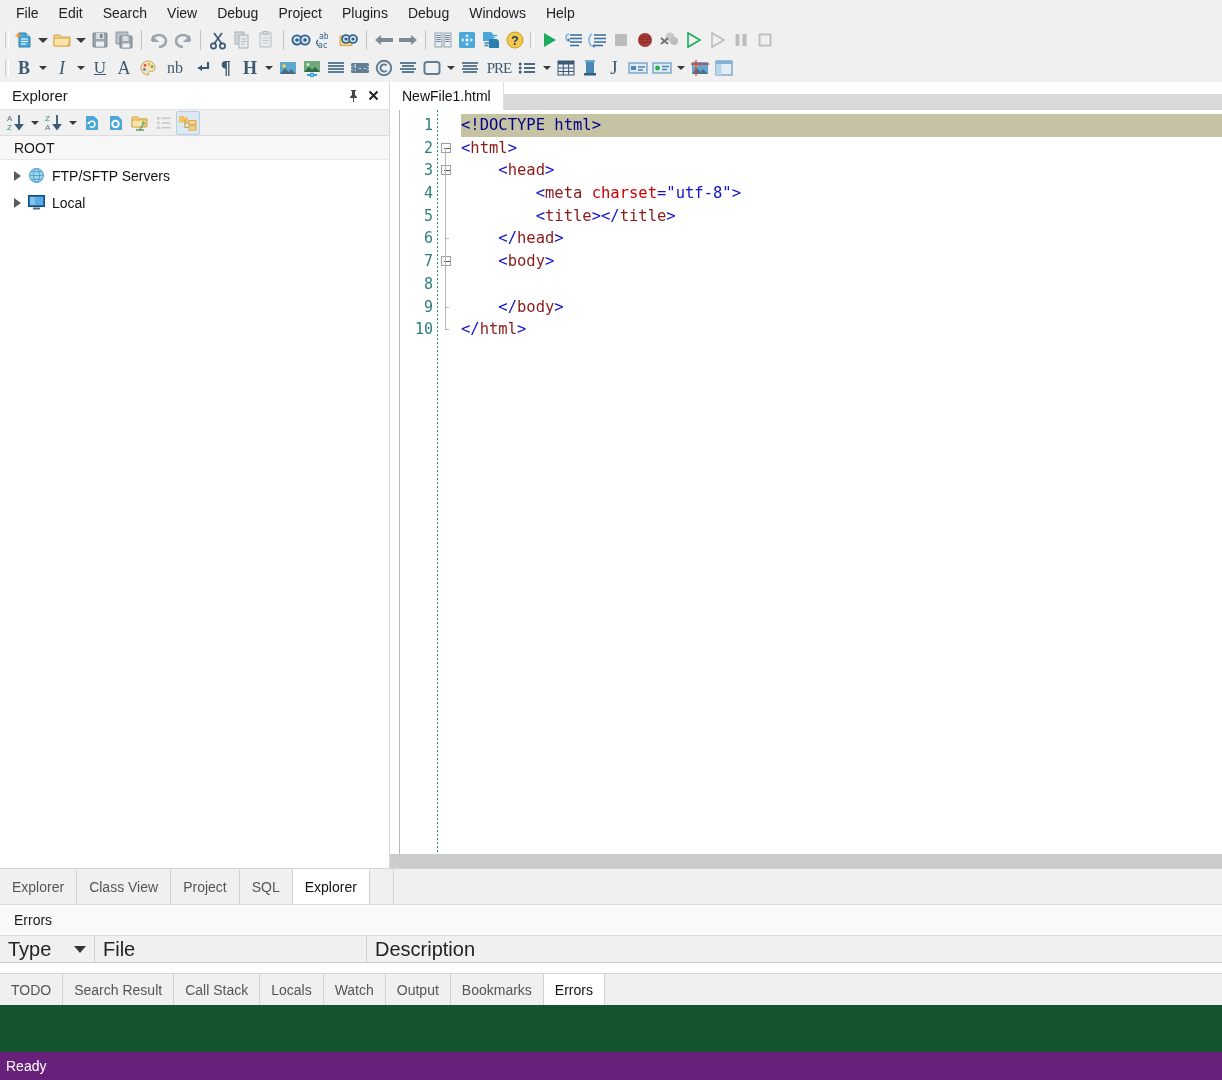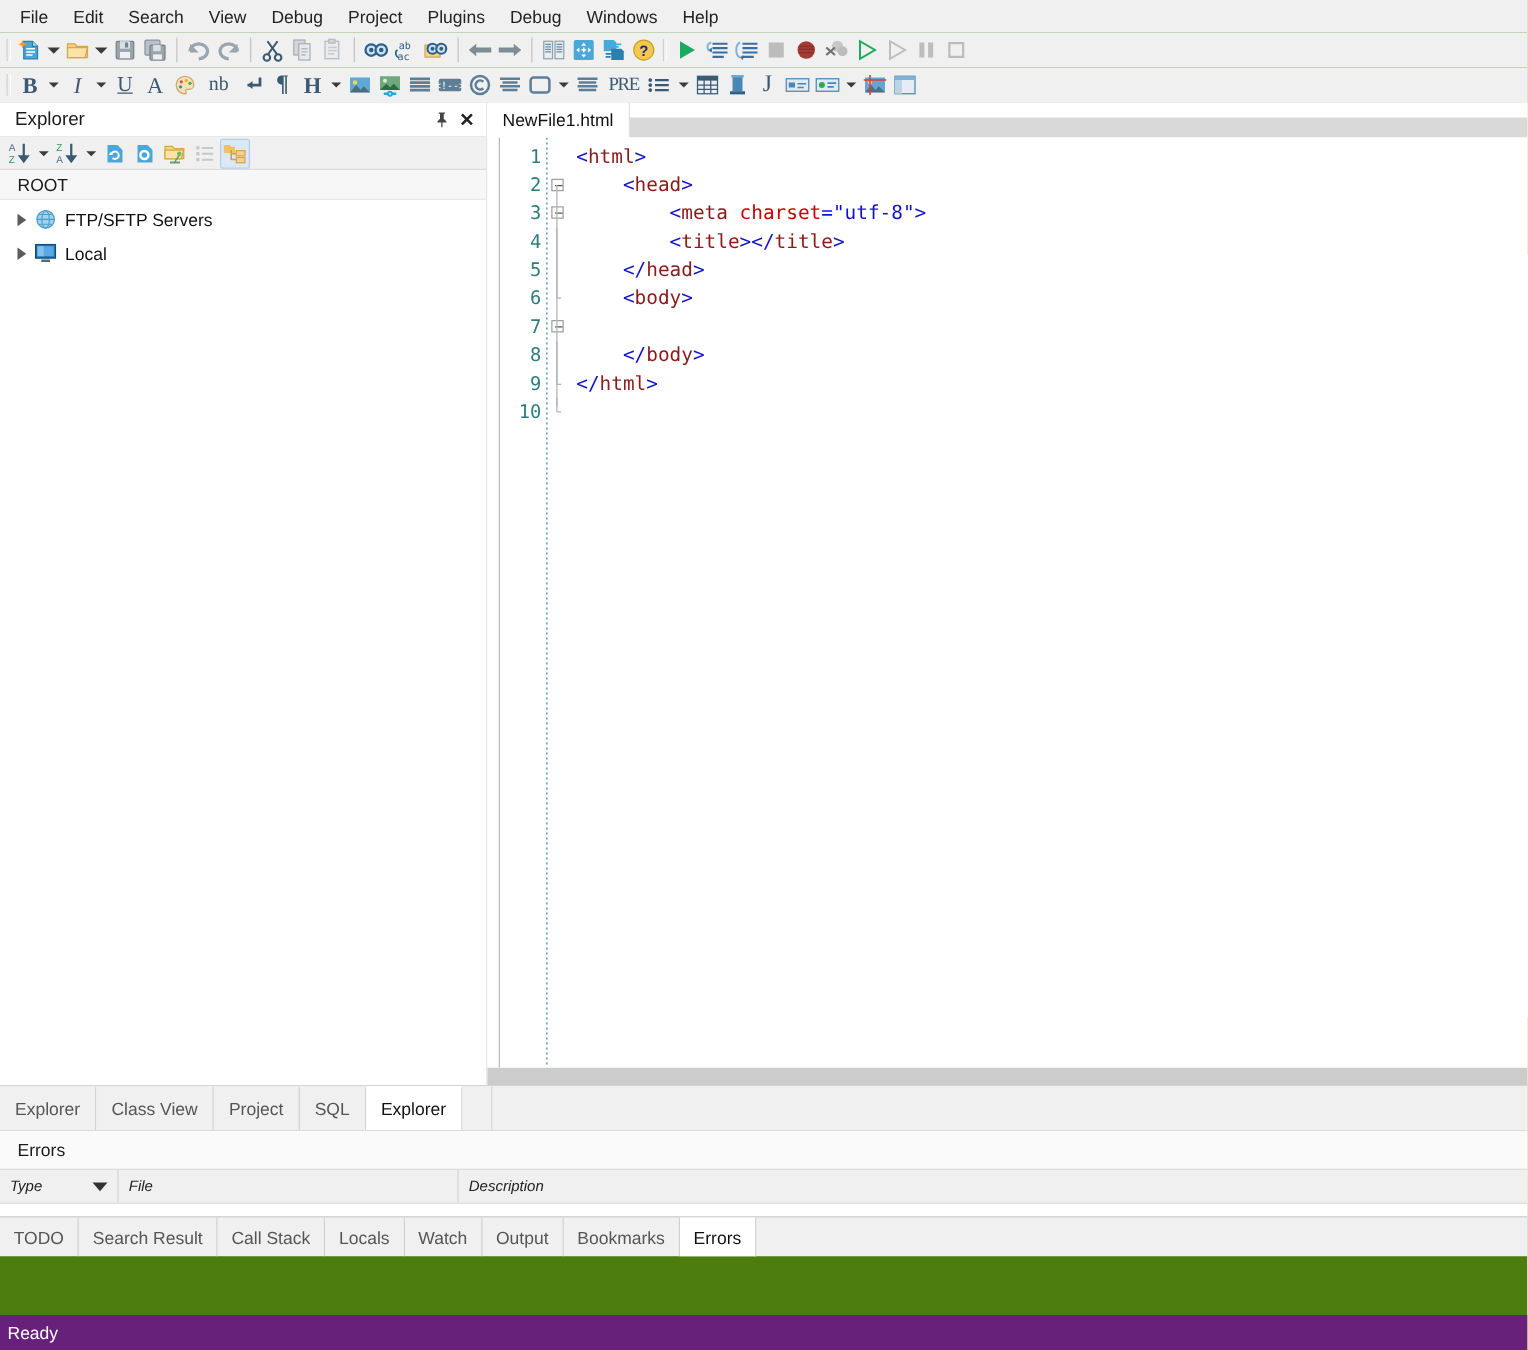--- a/index.html
+++ b/index.html
@@ -13,7 +13,7 @@
     color: #1a1a1a;
     -webkit-font-smoothing: antialiased;
   }
-  #app { width: 1222px; height: 1080px; display: flex; flex-direction: column; background:#4d7c0f;justify-content:center; }
+  #app { width: 1222px; height: 1080px; display: flex; flex-direction: column; background:#14532d;justify-content:center; }
 
   
   .menubar {

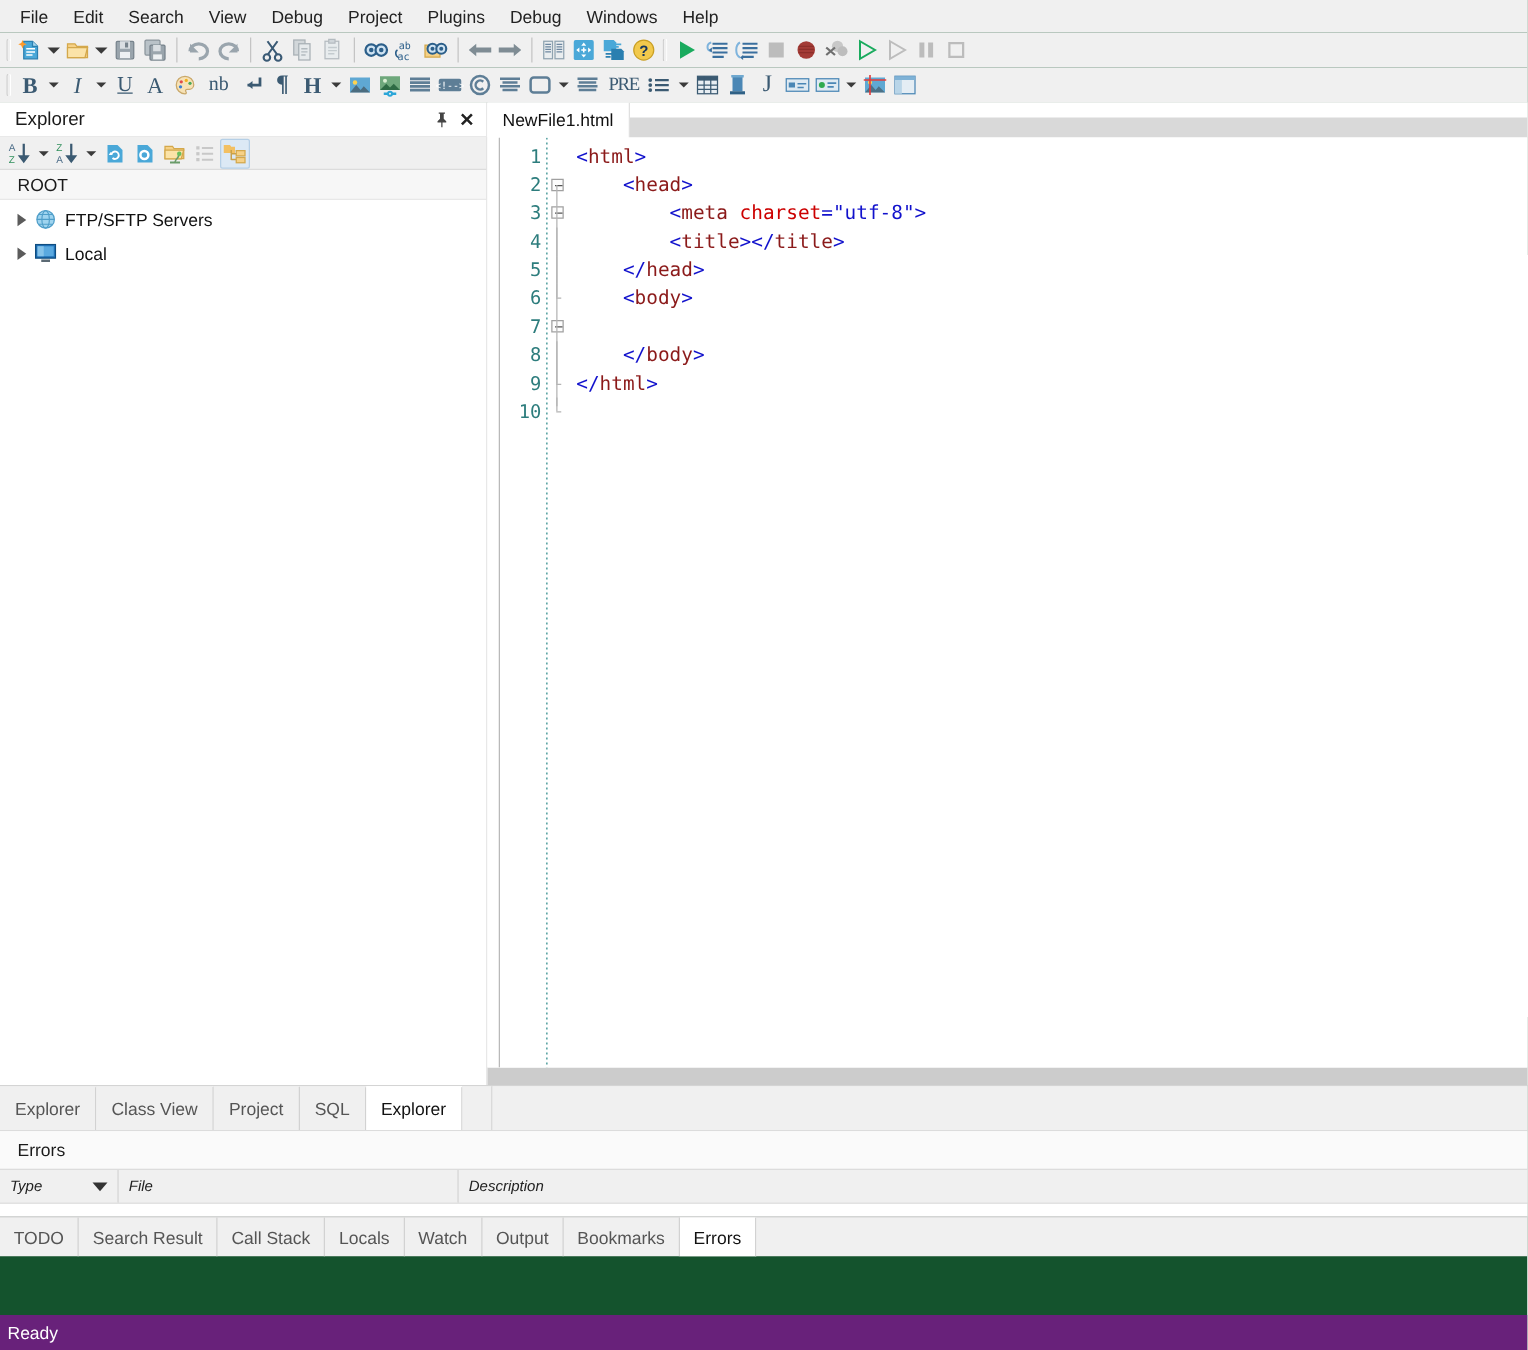--- a/index.html
+++ b/index.html
@@ -702,6 +702,7 @@
             <span class="fold-line" style="top: 37.7px; height: 177.6px;"></span>
           </div>
         <div class="code" id="codearea">
+            <div class="cline hl"><span class="doct">&lt;!DOCTYPE html&gt;</span></div>
             <div class="cline"><span class="ang">&lt;</span><span class="tag">html</span><span class="ang">&gt;</span></div>
             <div class="cline"><span>    </span><span class="ang">&lt;</span><span class="tag">head</span><span class="ang">&gt;</span></div>
             <div class="cline"><span>        </span><span class="ang">&lt;</span><span class="tag">meta</span><span> </span><span class="attr">charset</span><span class="ang">=</span><span class="val">"utf-8"</span><span class="ang">&gt;</span></div>

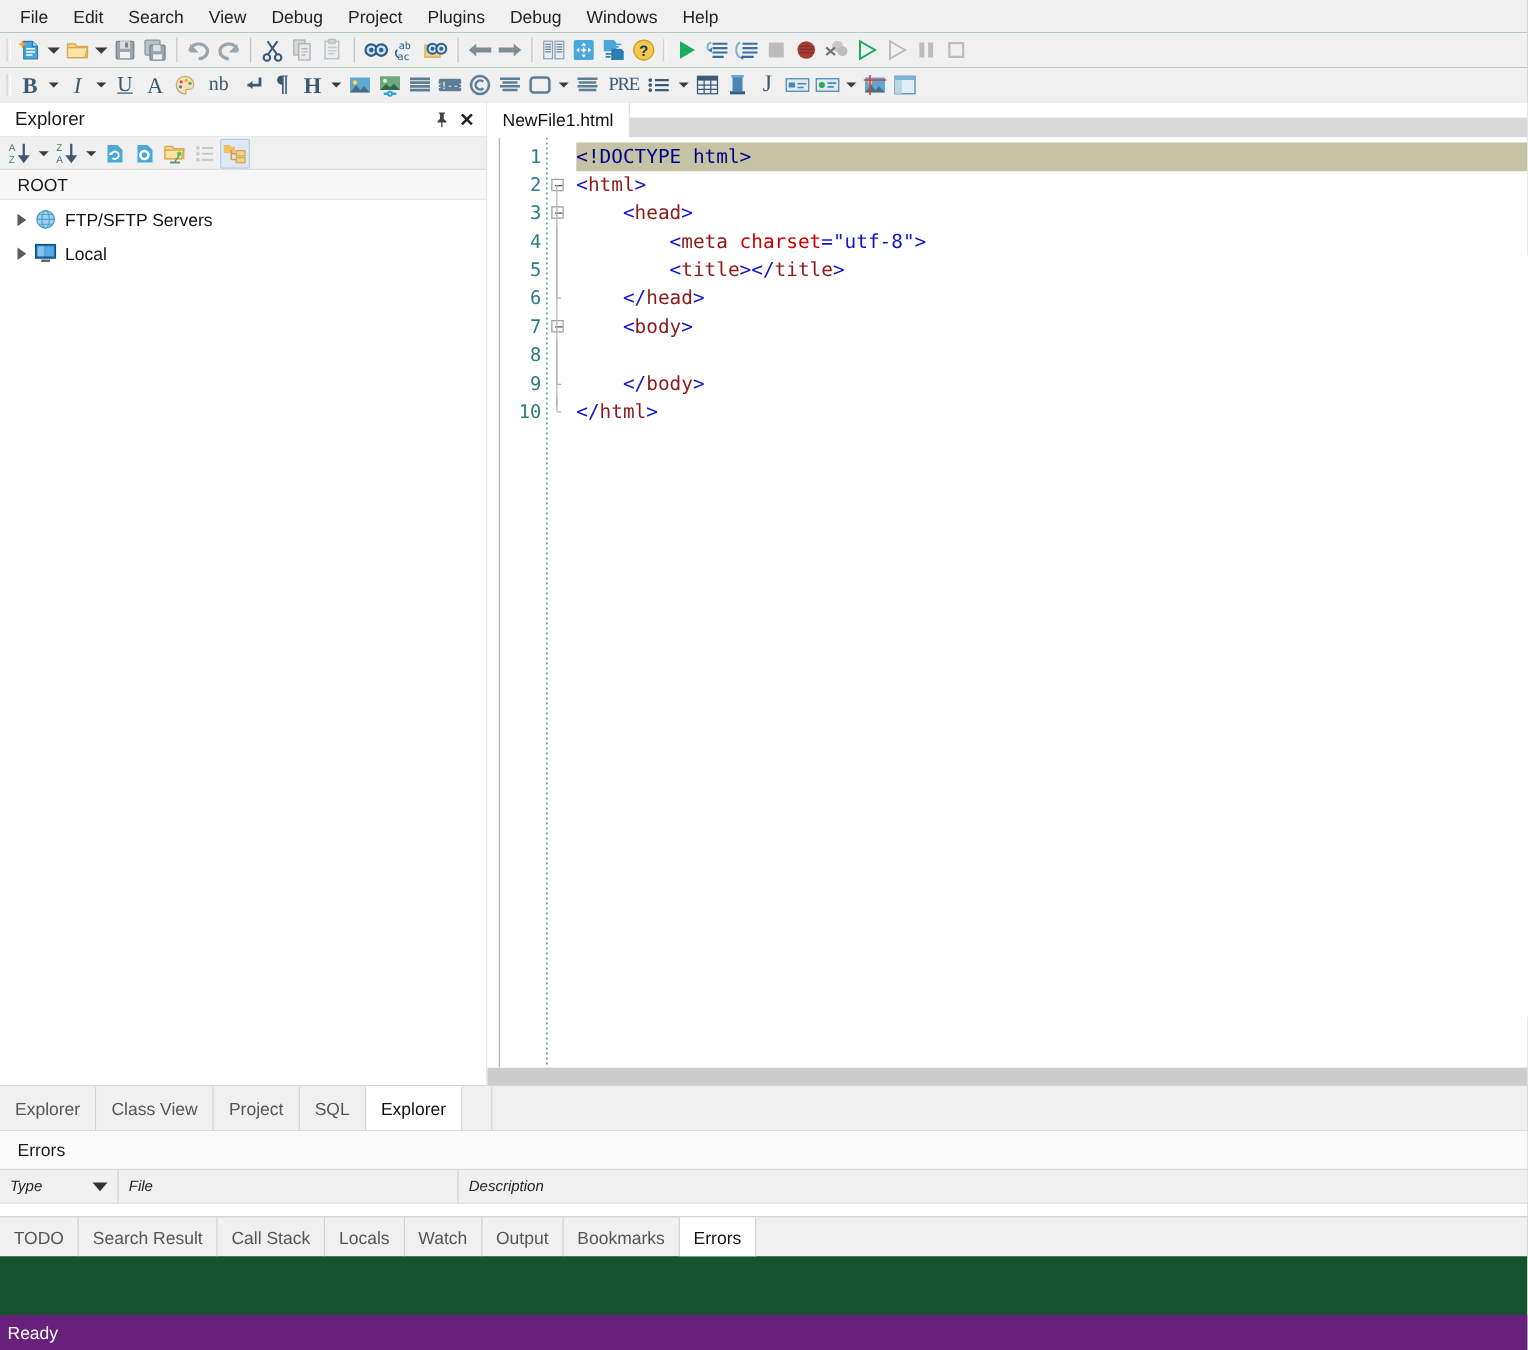--- a/index.html
+++ b/index.html
@@ -142,7 +142,7 @@
   .errors-panel { flex:none; background:#ffffff; display:flex; flex-direction:column; border-top:1px solid #dcdcdc; }
   .errors-title { height:30px; display:flex; align-items:center; padding-left:14px; font-size:14px; color:#1a1a1a; background:#fafafa; }
   .errors-head { height:28px; display:flex; align-items:stretch; background:#f0f0f0; border-top:1px solid #dcdcdc; border-bottom:1px solid #cfcfcf; }
-  .ecol { display:flex; align-items:center; padding:0 8px; font-size:12px; color:#222; border-right:1px solid #d0d0d0; background:#f0f0f0;font-style:italic; }
+  .ecol { display:flex; align-items:center; padding:0 8px; font-size:20px; color:#222; border-right:1px solid #d0d0d0; background:#f0f0f0; }
   .ecol.c-type { width:95px; justify-content:space-between; }
   .ecol.c-file { width:272px; }
   .ecol.c-desc { flex:1; border-right:none; }

